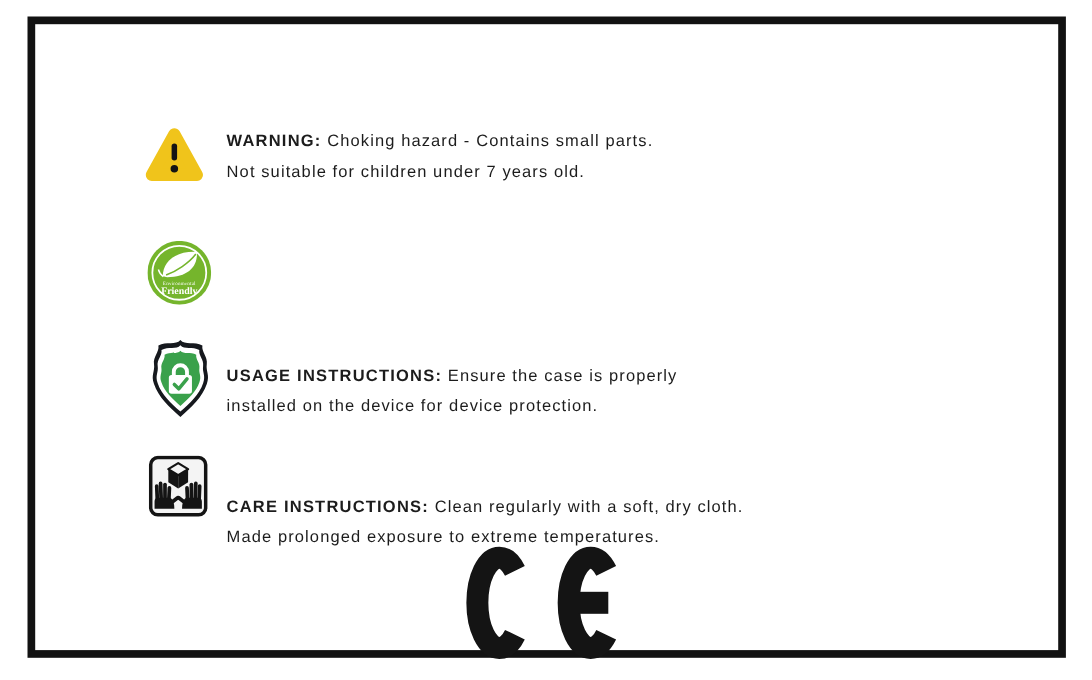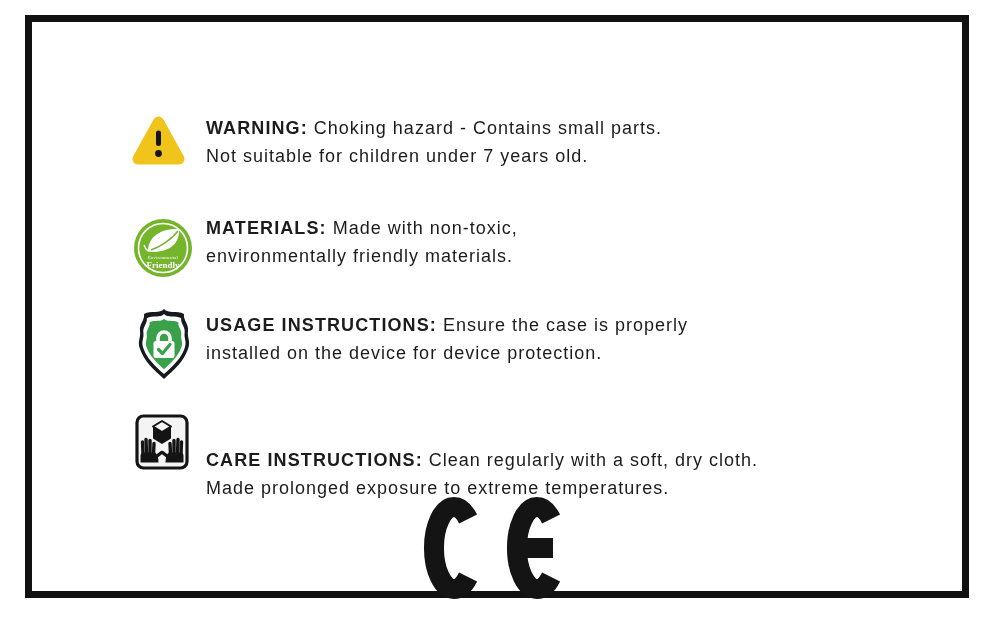--- a/index.html
+++ b/index.html
@@ -26,7 +26,7 @@
     position:absolute;
     left:174px;
     width:760px;
-    font-size:18px;
+    font-size:15px;
     line-height:27.5px;
     letter-spacing:1px;
     color:var(--ink,#1c1c1c);

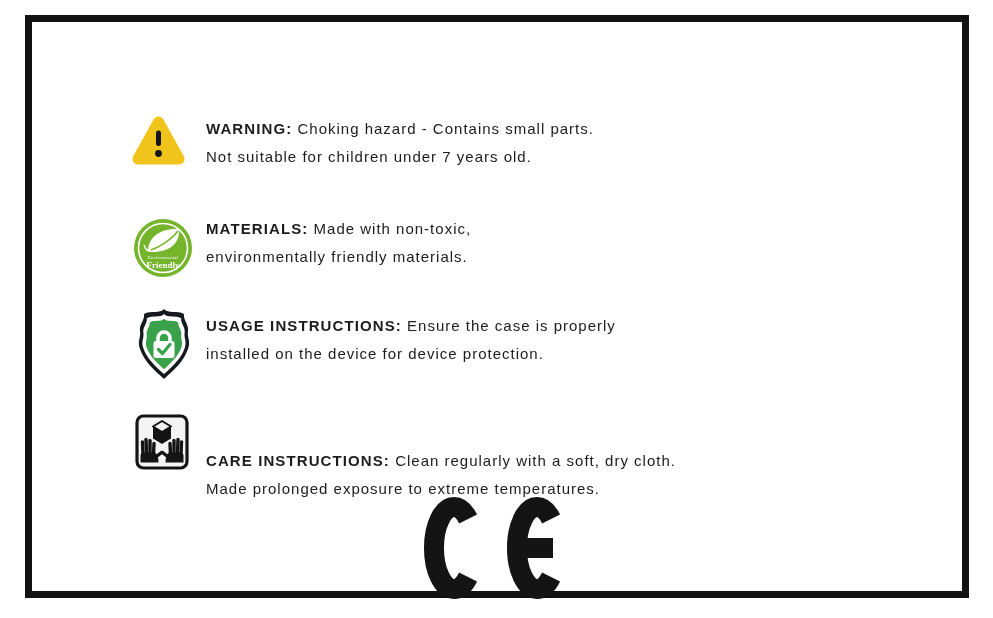--- a/index.html
+++ b/index.html
@@ -81,10 +81,6 @@
         <text x="29" y="48.5" text-anchor="middle" font-size="9" font-weight="bold" font-family="Liberation Serif, DejaVu Serif, serif" fill="#ffffff">Friendly</text>
       </svg>
     </div>
-    <div class="sec-text t2">
-      <div><span class="lbl">MATERIALS:</span> <span>Made with non-toxic,</span></div>
-      <div>environmentally friendly materials.</div>
-    </div>
 
     <div class="icon icon-shield">
       <svg width="66" height="72" viewBox="0 0 66 72" aria-hidden="true">

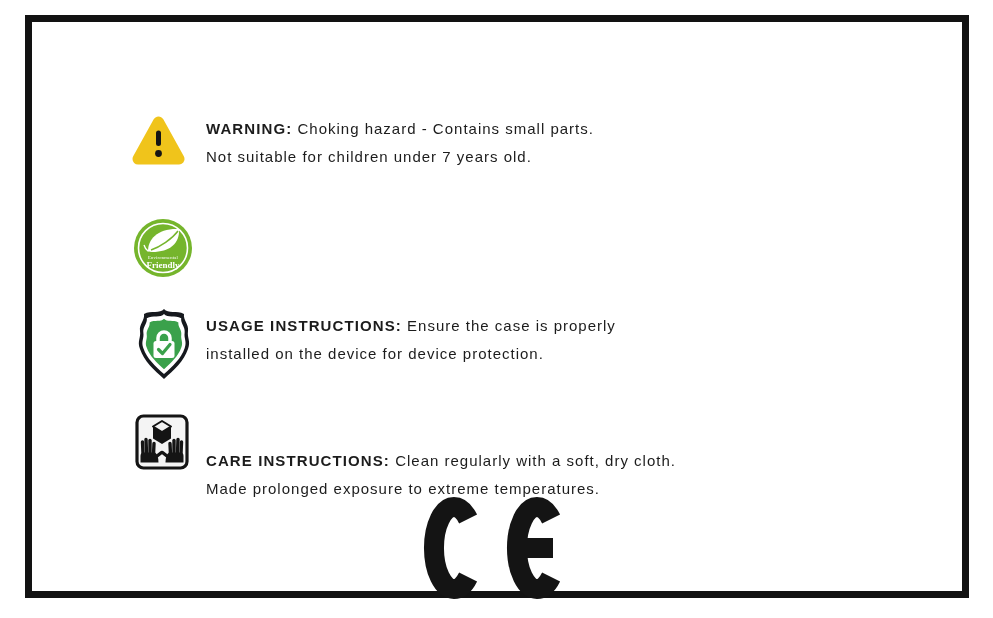--- a/index.html
+++ b/index.html
@@ -35,7 +35,7 @@
   .sec-text .lbl{font-weight:bold;letter-spacing:1.1px;}
   .t1{top:93px;}
   .t2{top:193px;}
-  .t3{top:290px;}
+  .t3{top:306px;}
   .t4{top:391px;margin-top:34px;}
   .ce-mark{position:absolute;left:388px;top:471px;}
   

